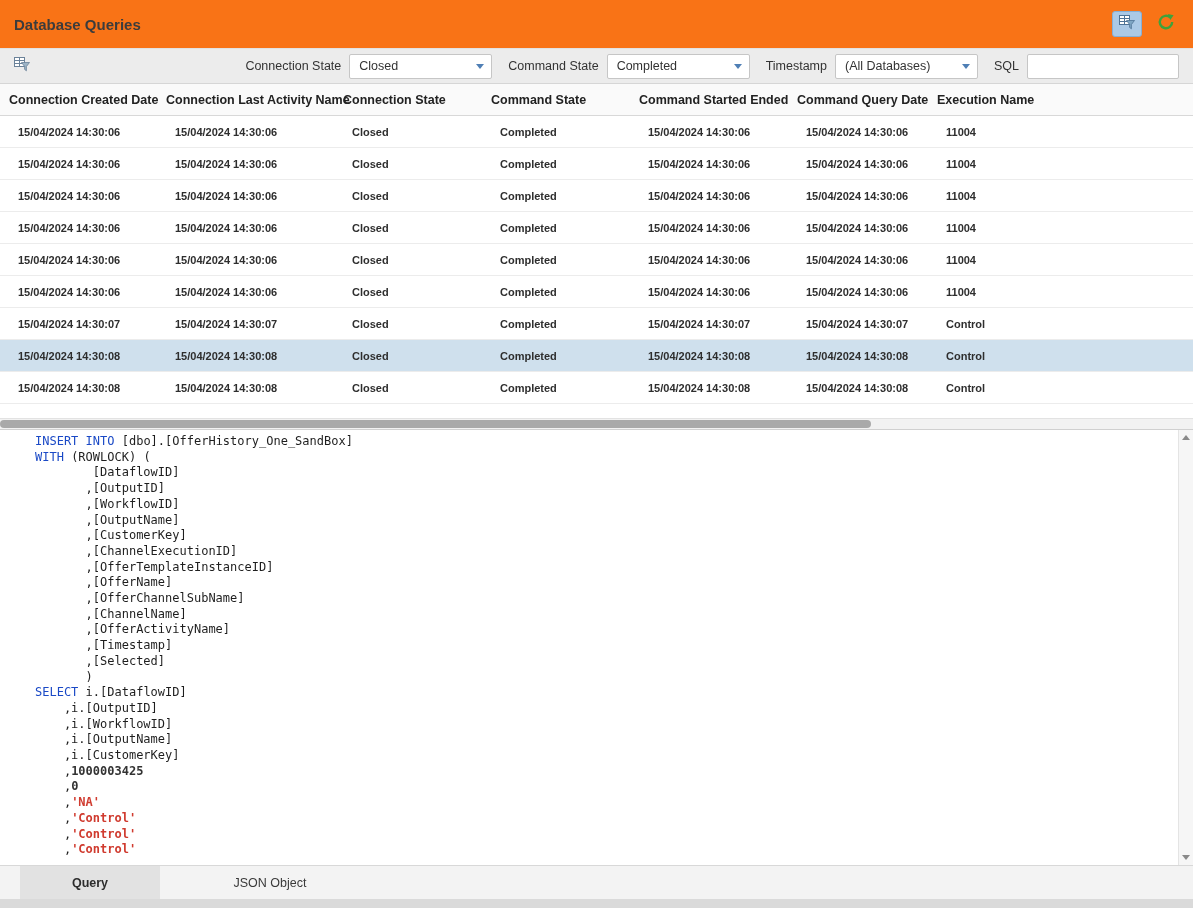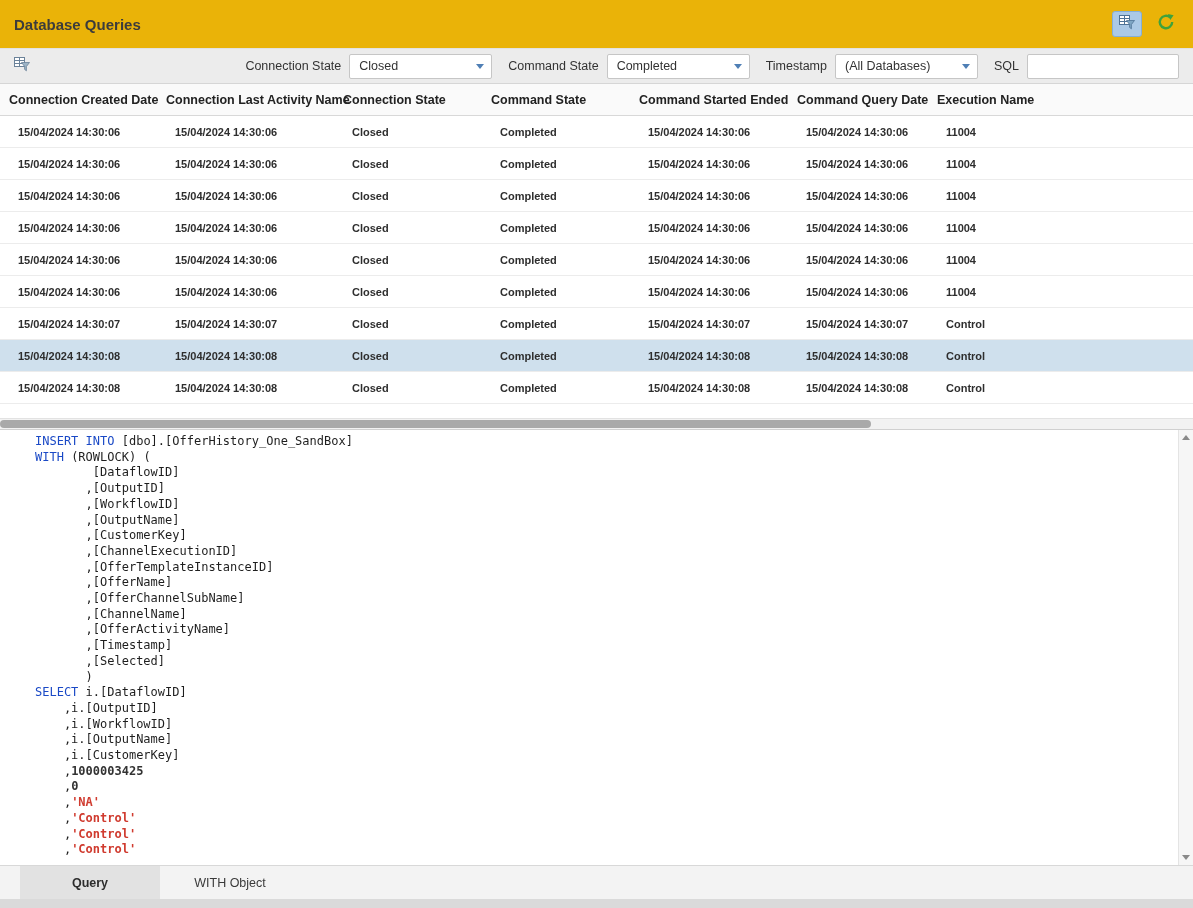--- a/index.html
+++ b/index.html
@@ -6,7 +6,7 @@
   html,body { width:1193px; height:908px; }
   body { font-family:"Liberation Sans", sans-serif; background:#f0efef; overflow:hidden; }
 
-  .app { width:1193px; height:908px; display:flex; flex-direction:column; background:#eab308; }
+  .app { width:1193px; height:908px; display:flex; flex-direction:column; background:#f97316; }
 
   
   .hdr { flex:0 0 48px; display:flex; align-items:center; justify-content:space-between; padding:0 12px 0 14px; }

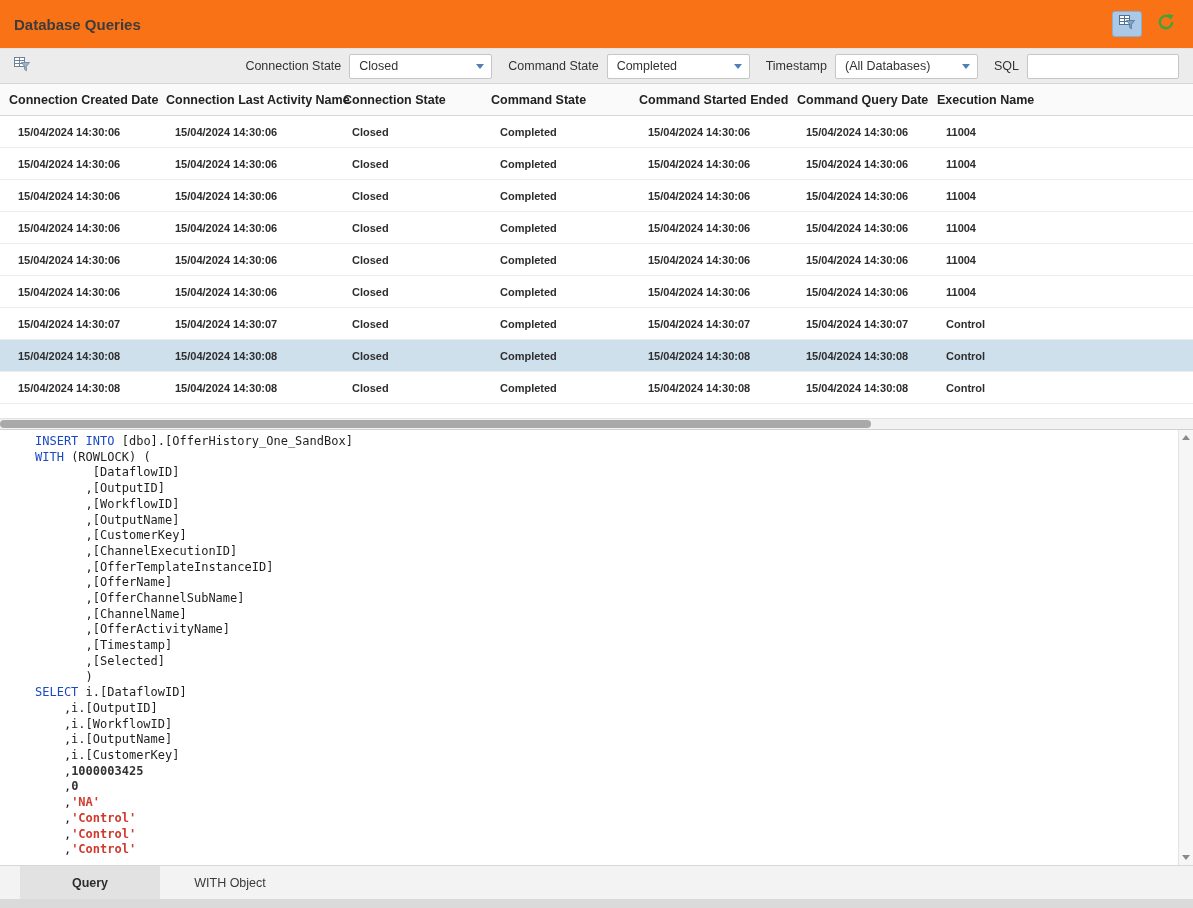--- a/index.html
+++ b/index.html
@@ -62,7 +62,7 @@
 
   
   .tabbar { flex:0 0 34px; background:#f3f3f3; border-top:1px solid #d8d8d8; display:flex;
-            align-items:stretch; padding-left:20px; }
+            align-items:stretch; padding-left:20px;gap:40px; }
   .tab { width:140px; display:flex; align-items:center; justify-content:center; font-size:12.5px;
          color:#3a3a3a; cursor:pointer; }
   .tab.active { background:#e2e2e2; font-weight:bold; color:#2d2d2d; }

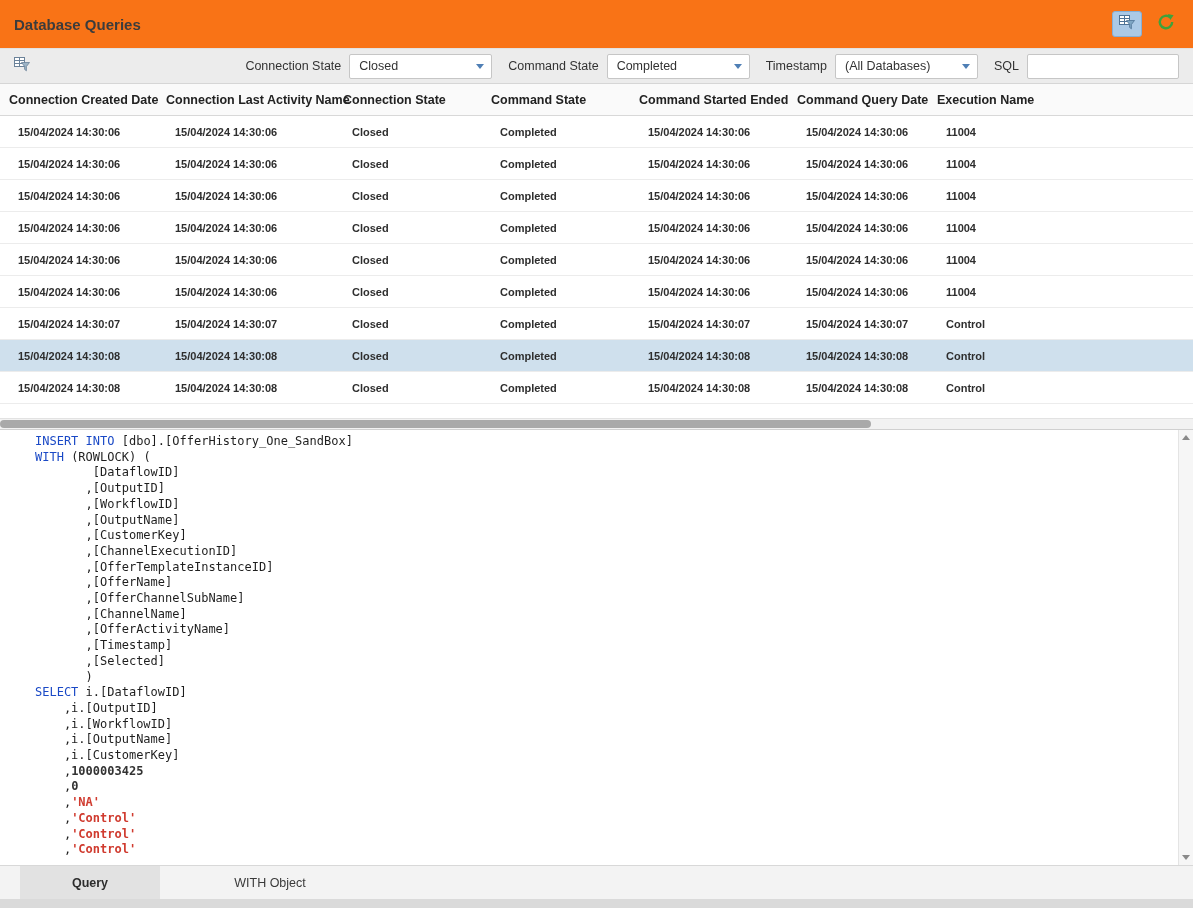--- a/index.html
+++ b/index.html
@@ -238,7 +238,7 @@
 
   <div class="tabbar">
     <div class="tab active">Query</div>
-    <div class="tab">WITH Object</div>
+    <div class="tab">JSON Object</div>
   </div>
   <div class="footer-strip"></div>
 

